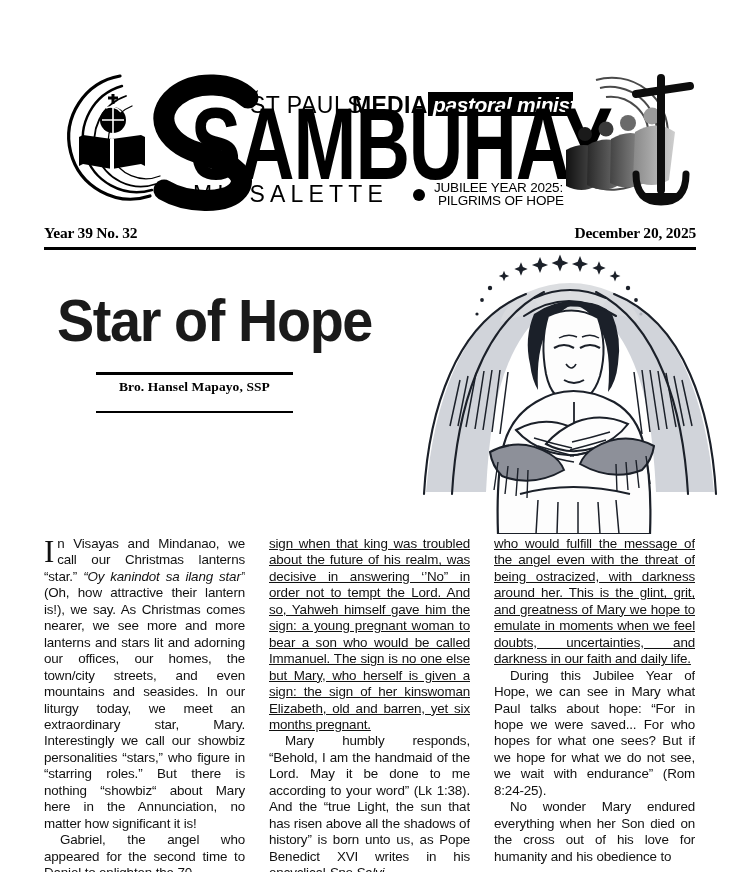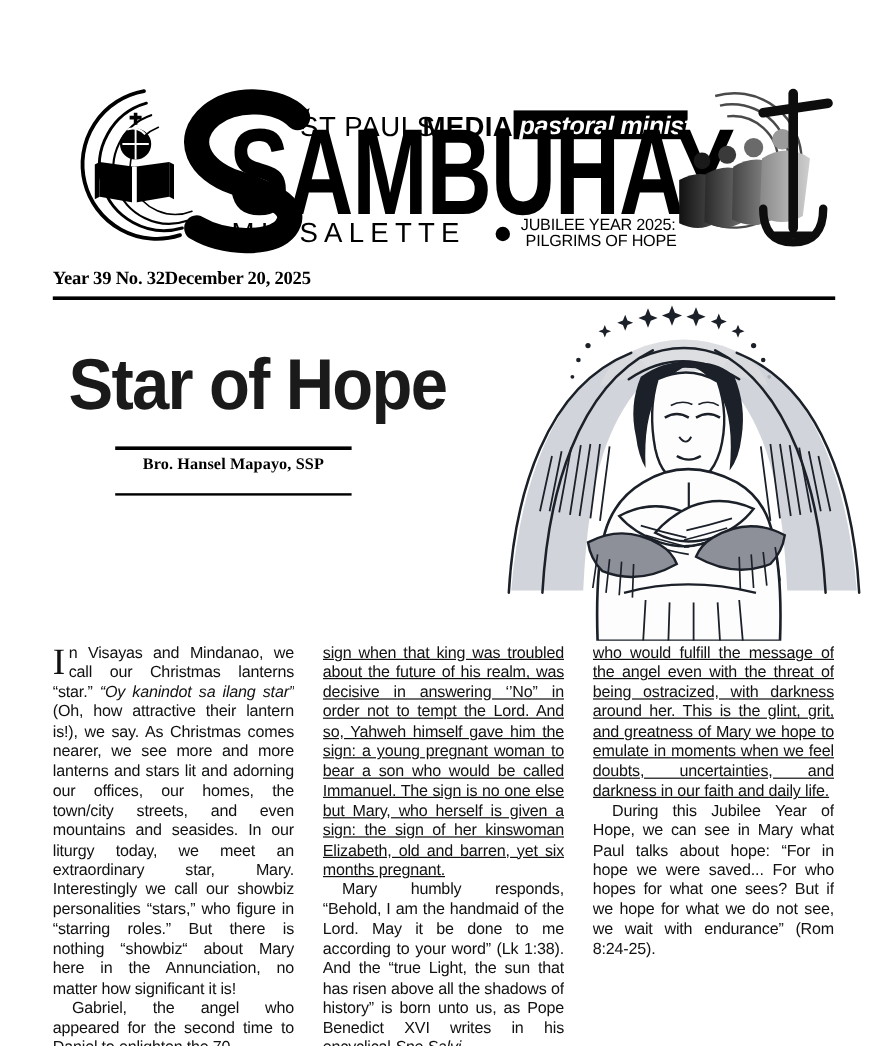--- a/index.html
+++ b/index.html
@@ -17,7 +17,7 @@
   
   .issueline{
     position:absolute;left:44px;top:196px;width:652px;height:26px;
-    display:flex;align-items:center;justify-content:flex-start;
+    display:flex;align-items:center;justify-content:space-between;
     font-family:"Liberation Serif", serif;
     font-weight:bold;font-size:15.5px;color:#000;letter-spacing:-0.2px;
   }

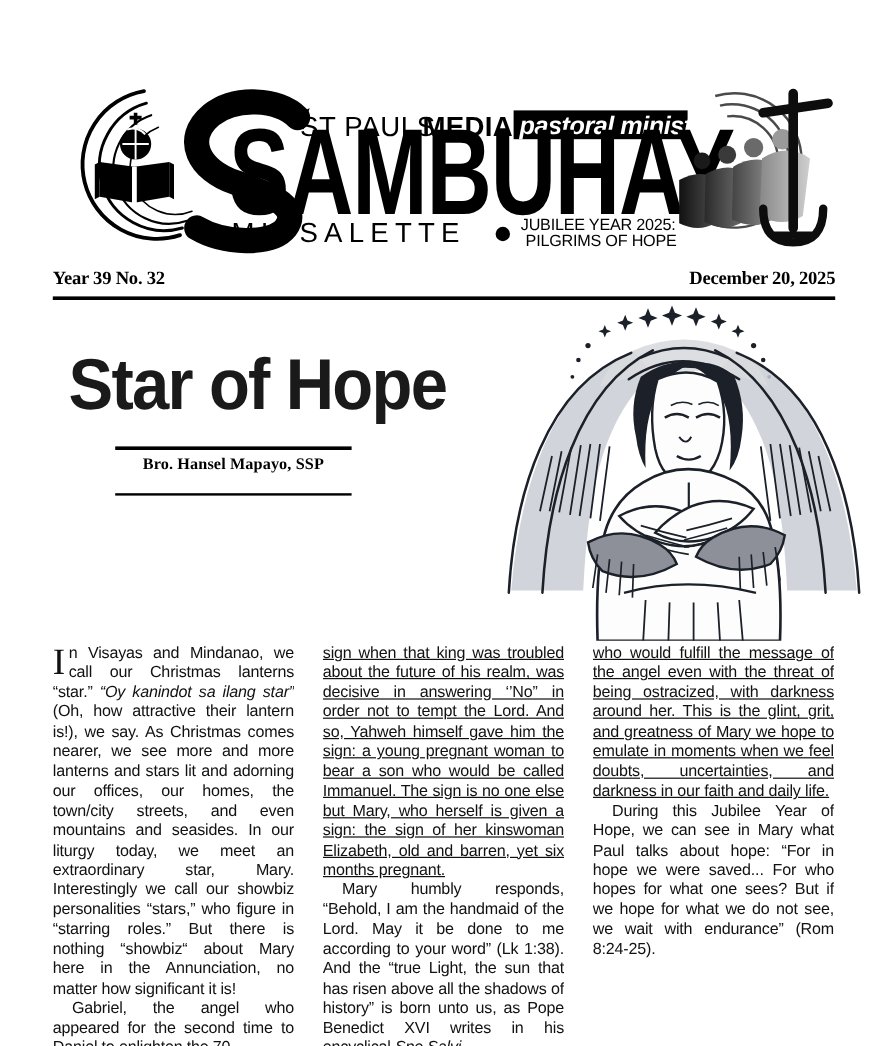--- a/index.html
+++ b/index.html
@@ -272,6 +272,9 @@
       <p>
         <span>During this Jubilee Year of Hope, we can see in Mary what Paul talks about hope: “For in hope we were saved... For who hopes for what one sees? But if we hope for what we do not see, we wait with endurance” (Rom 8:24-25).</span>
       </p>
+      <p>
+        <span>No wonder Mary endured everything when her Son died on the cross out of his love for humanity and his obedience to</span>
+      </p>
     </div>
   </div>
 

